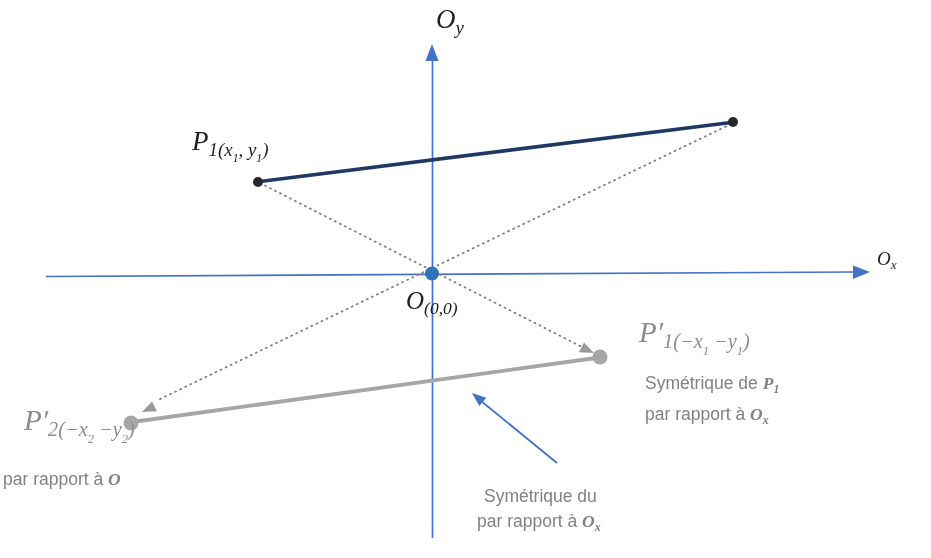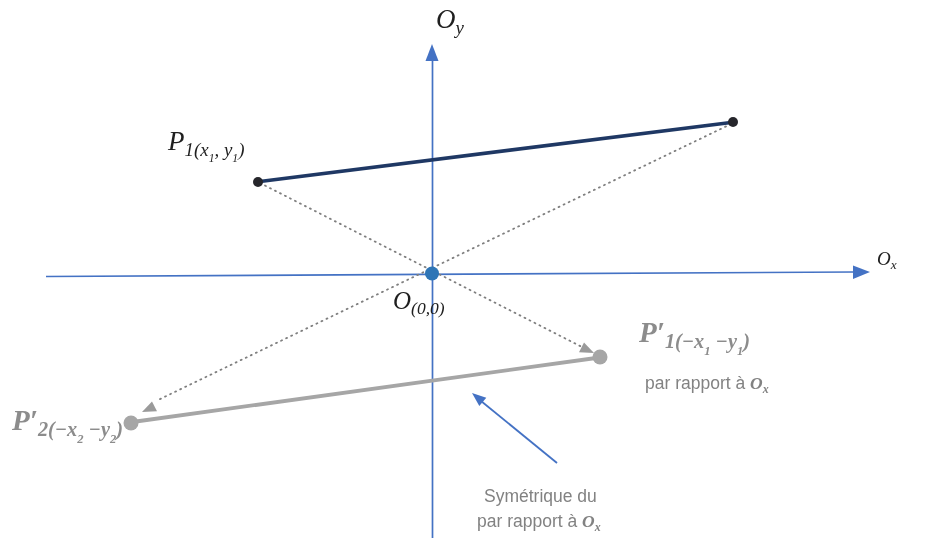--- a/index.html
+++ b/index.html
@@ -78,7 +78,7 @@
     <span>O</span><span class="s1">(0,0)</span>
   </div>
 
-  <div class="lbl math" style="left:168px;top:126px;font-size:27px">
+  <div class="lbl math" style="left:192px;top:126px;font-size:27px">
     <span>P</span><span class="s1"><span>1</span><span>(</span><span>x</span><span class="s2">1</span><span>, </span><span>y</span><span class="s2">1</span><span>)</span></span>
   </div>
 

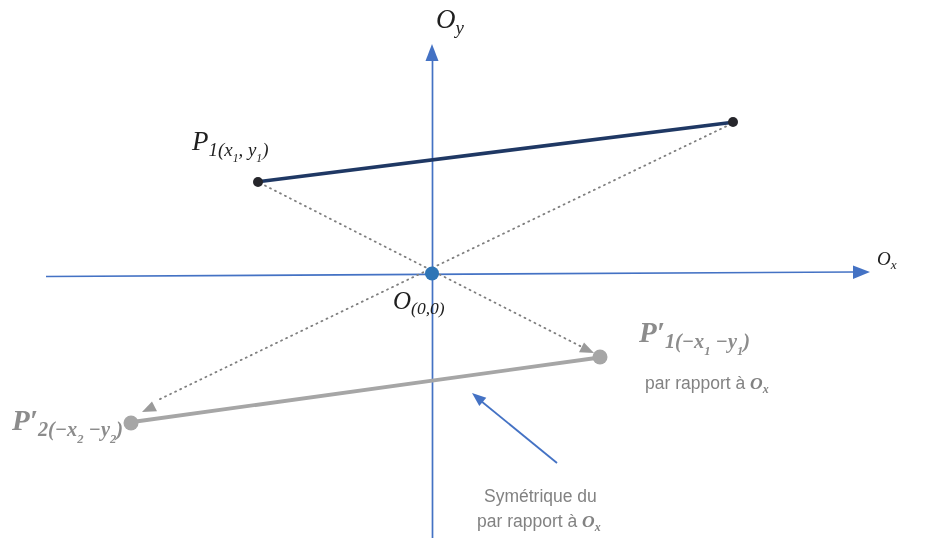--- a/index.html
+++ b/index.html
@@ -74,7 +74,7 @@
     <span>O</span><span class="s1">x</span>
   </div>
 
-  <div class="lbl math" style="left:393px;top:287px;font-size:25px">
+  <div class="lbl math" style="left:406px;top:287px;font-size:25px">
     <span>O</span><span class="s1">(0,0)</span>
   </div>
 

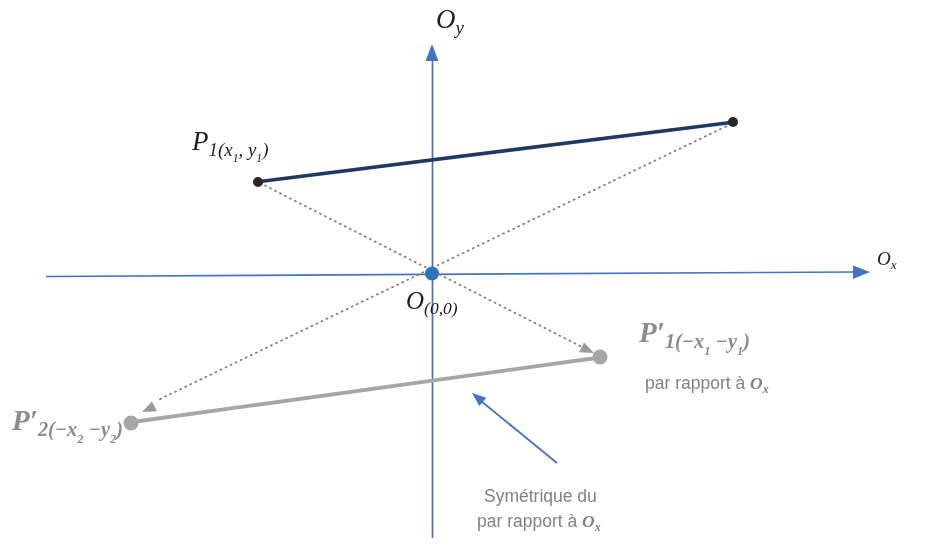--- a/index.html
+++ b/index.html
@@ -19,7 +19,7 @@
   }
   .math.graym{
     color:var(--gray-label,#8c8c8c);
-    font-weight:700;
+    font-weight:400;
   }
   .s1{font-size:70%;vertical-align:-0.3em;}
   .s2{font-size:62%;vertical-align:-0.55em;}

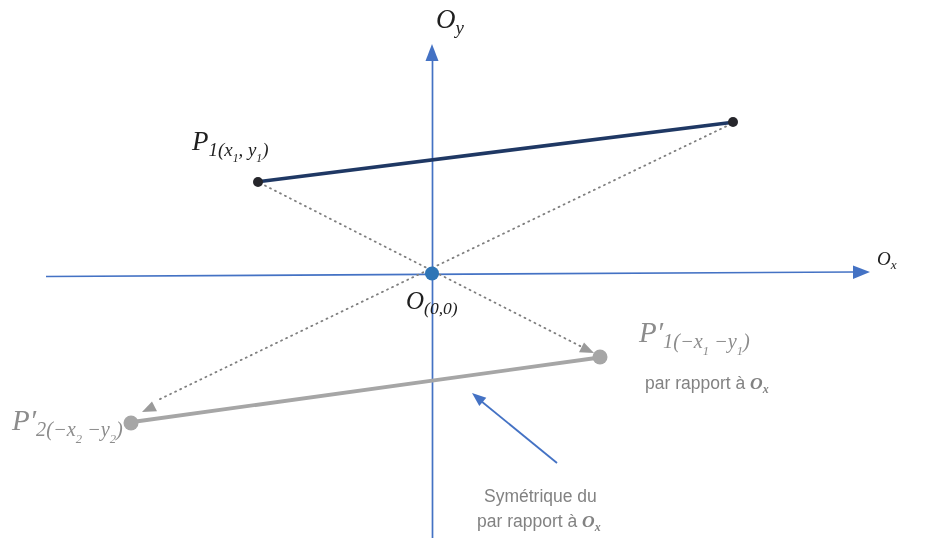--- a/index.html
+++ b/index.html
@@ -92,6 +92,7 @@
   </div>
 
   <div class="lbl caption" style="left:645px;top:371px">
+    <div><span>Symétrique de </span><span class="m"><span>P</span><span class="ms">1</span></span></div>
     <div><span>par rapport à </span><span class="m"><span>O</span><span class="ms">x</span></span></div>
   </div>
 

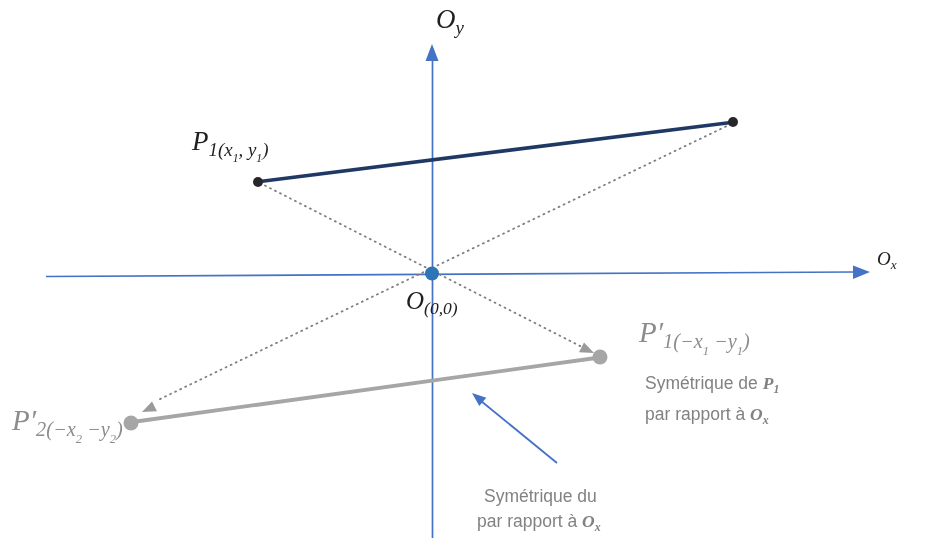--- a/index.html
+++ b/index.html
@@ -87,7 +87,7 @@
     <span>P</span><span>′</span><span class="s1"><span>1</span><span>(−</span><span>x</span><span class="s2">1</span><span> −</span><span>y</span><span class="s2">1</span><span>)</span></span>
   </div>
 
-  <div class="lbl math graym" style="left:12px;top:404px;font-size:29px">
+  <div class="lbl math graym" style="left:24px;top:404px;font-size:29px">
     <span>P</span><span>′</span><span class="s1"><span>2</span><span>(−</span><span>x</span><span class="s2">2</span><span> −</span><span>y</span><span class="s2">2</span><span>)</span></span>
   </div>
 

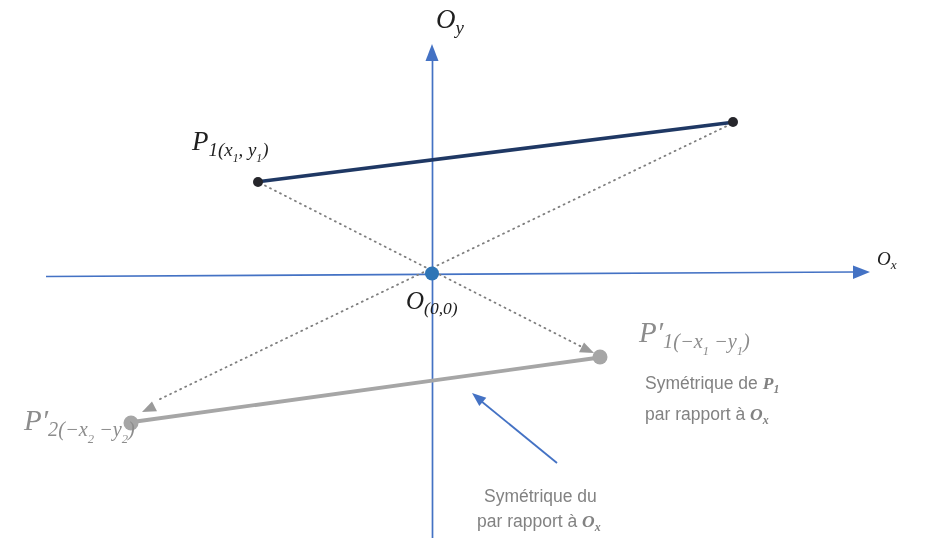--- a/index.html
+++ b/index.html
@@ -97,6 +97,7 @@
   </div>
 
   <div class="lbl caption" style="left:3px;top:467px">
+    <div><span>par rapport à </span><span class="m"><span>O</span><span class="ms"></span></span></div>
   </div>
 
   <div class="lbl caption" style="left:477px;top:484px">

